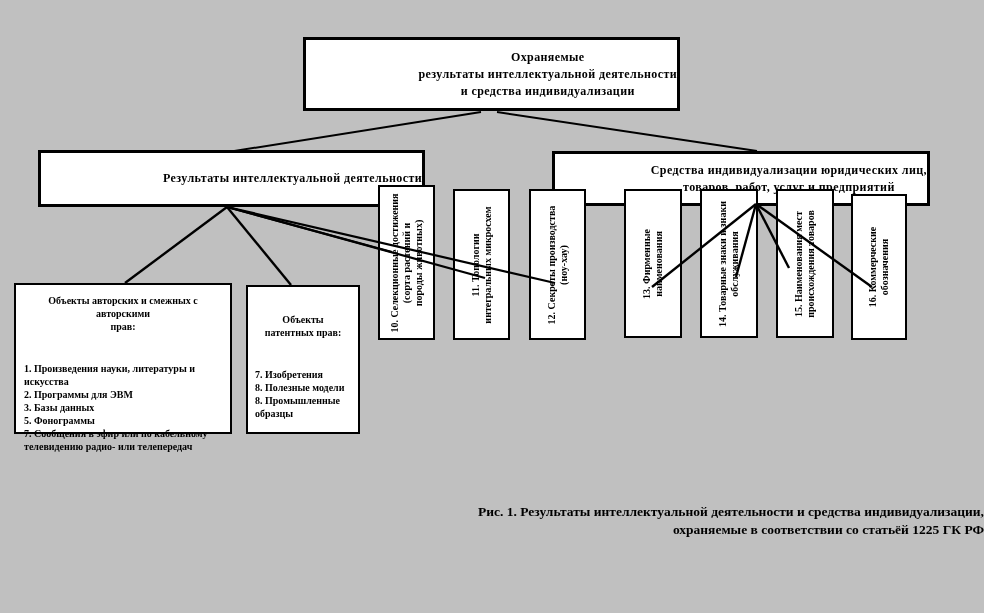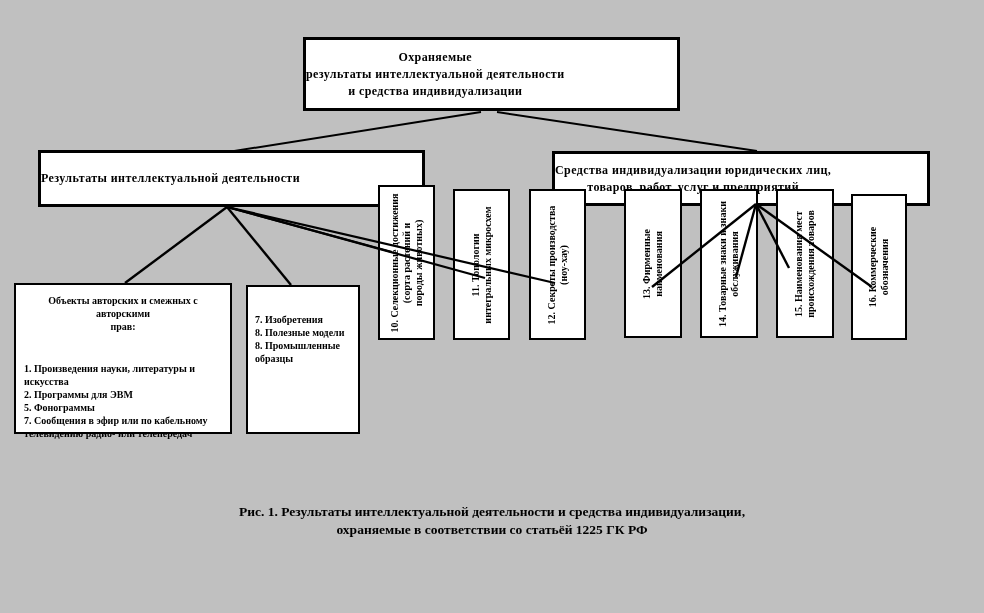--- a/index.html
+++ b/index.html
@@ -23,7 +23,7 @@
     z-index:1;
     display:flex;
     align-items:center;
-    justify-content:flex-start;
+    justify-content:flex-end;
   }
   .big-label{
     white-space:pre-line;

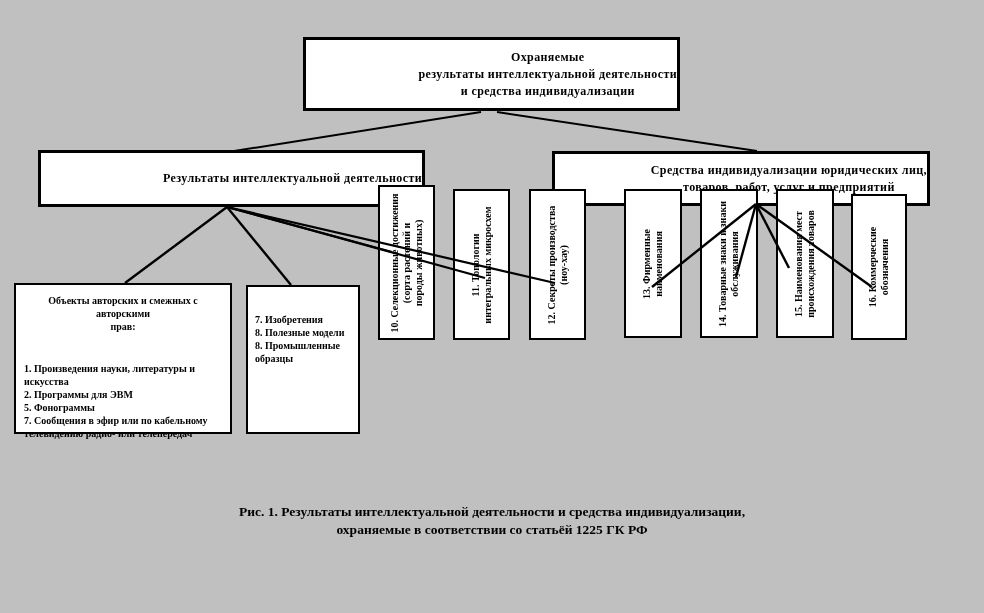--- a/index.html
+++ b/index.html
@@ -148,6 +148,8 @@
   </div>
 
   <div class="list-box" style="left:246px;top:285px;width:114px;height:149px;padding:26px 7px 6px 7px;">
+    <div class="list-title">Объекты
+патентных прав:</div>
     <div class="list-items">
       <div>7. Изобретения</div>
       <div>8. Полезные модели</div>

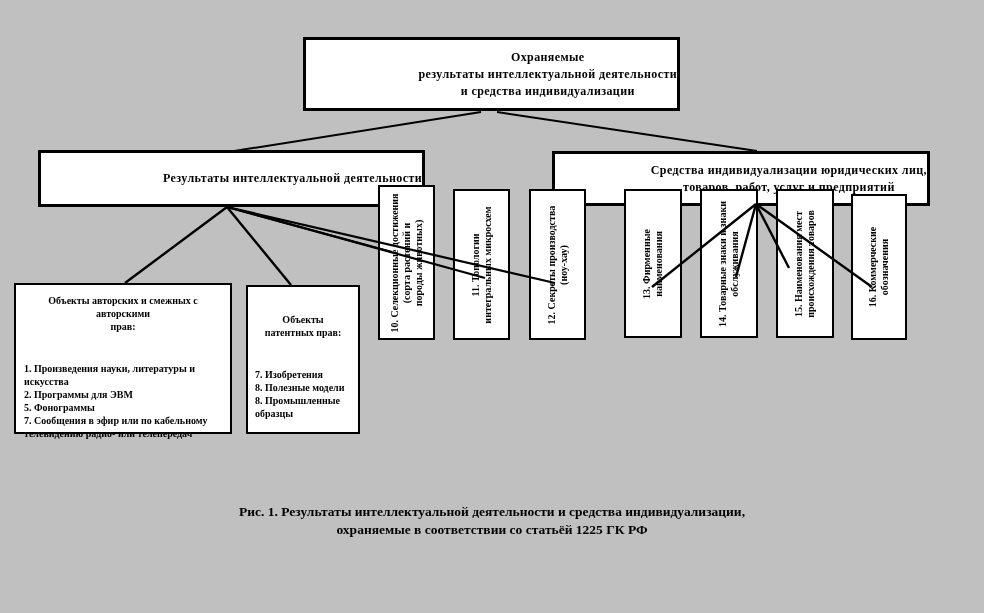--- a/index.html
+++ b/index.html
@@ -142,6 +142,7 @@
     <div class="list-items">
       <div>1. Произведения науки, литературы и искусства</div>
       <div>2. Программы для ЭВМ</div>
+      <div>3. Базы данных</div>
       <div>5. Фонограммы</div>
       <div>7. Сообщения в эфир или по кабельному телевидению радио- или телепередач</div>
     </div>

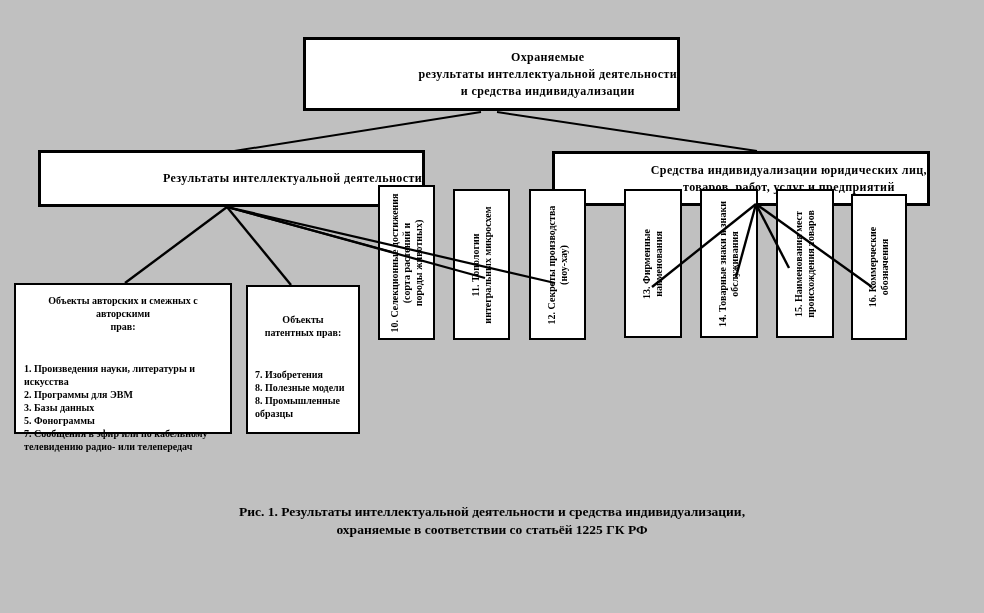--- a/index.html
+++ b/index.html
@@ -78,7 +78,7 @@
     position:absolute;
     left:0;top:503px;
     width:984px;
-    text-align:center;
+    text-align:right;
     font-weight:bold;
     font-size:13.5px;
     line-height:17.5px;

